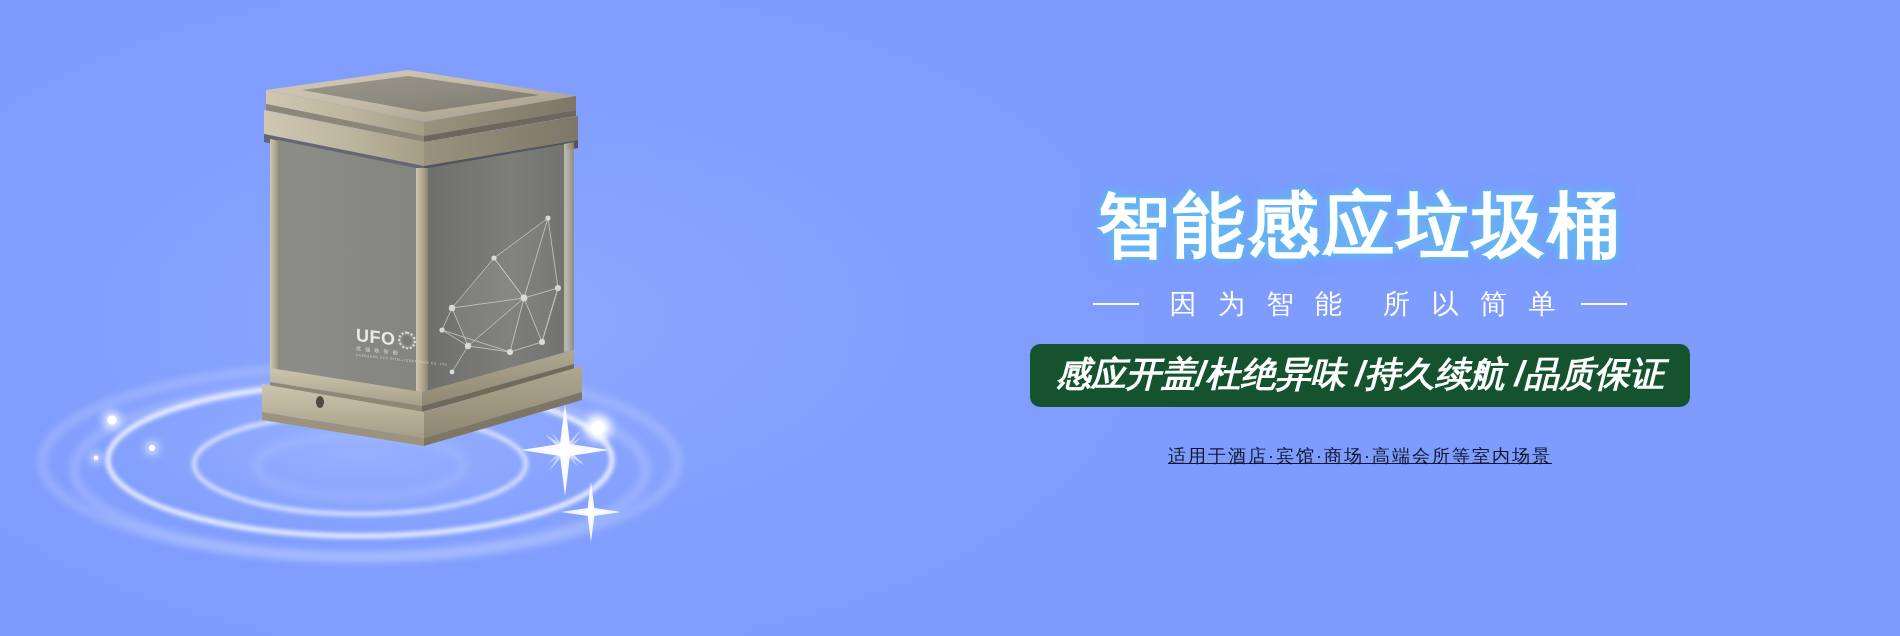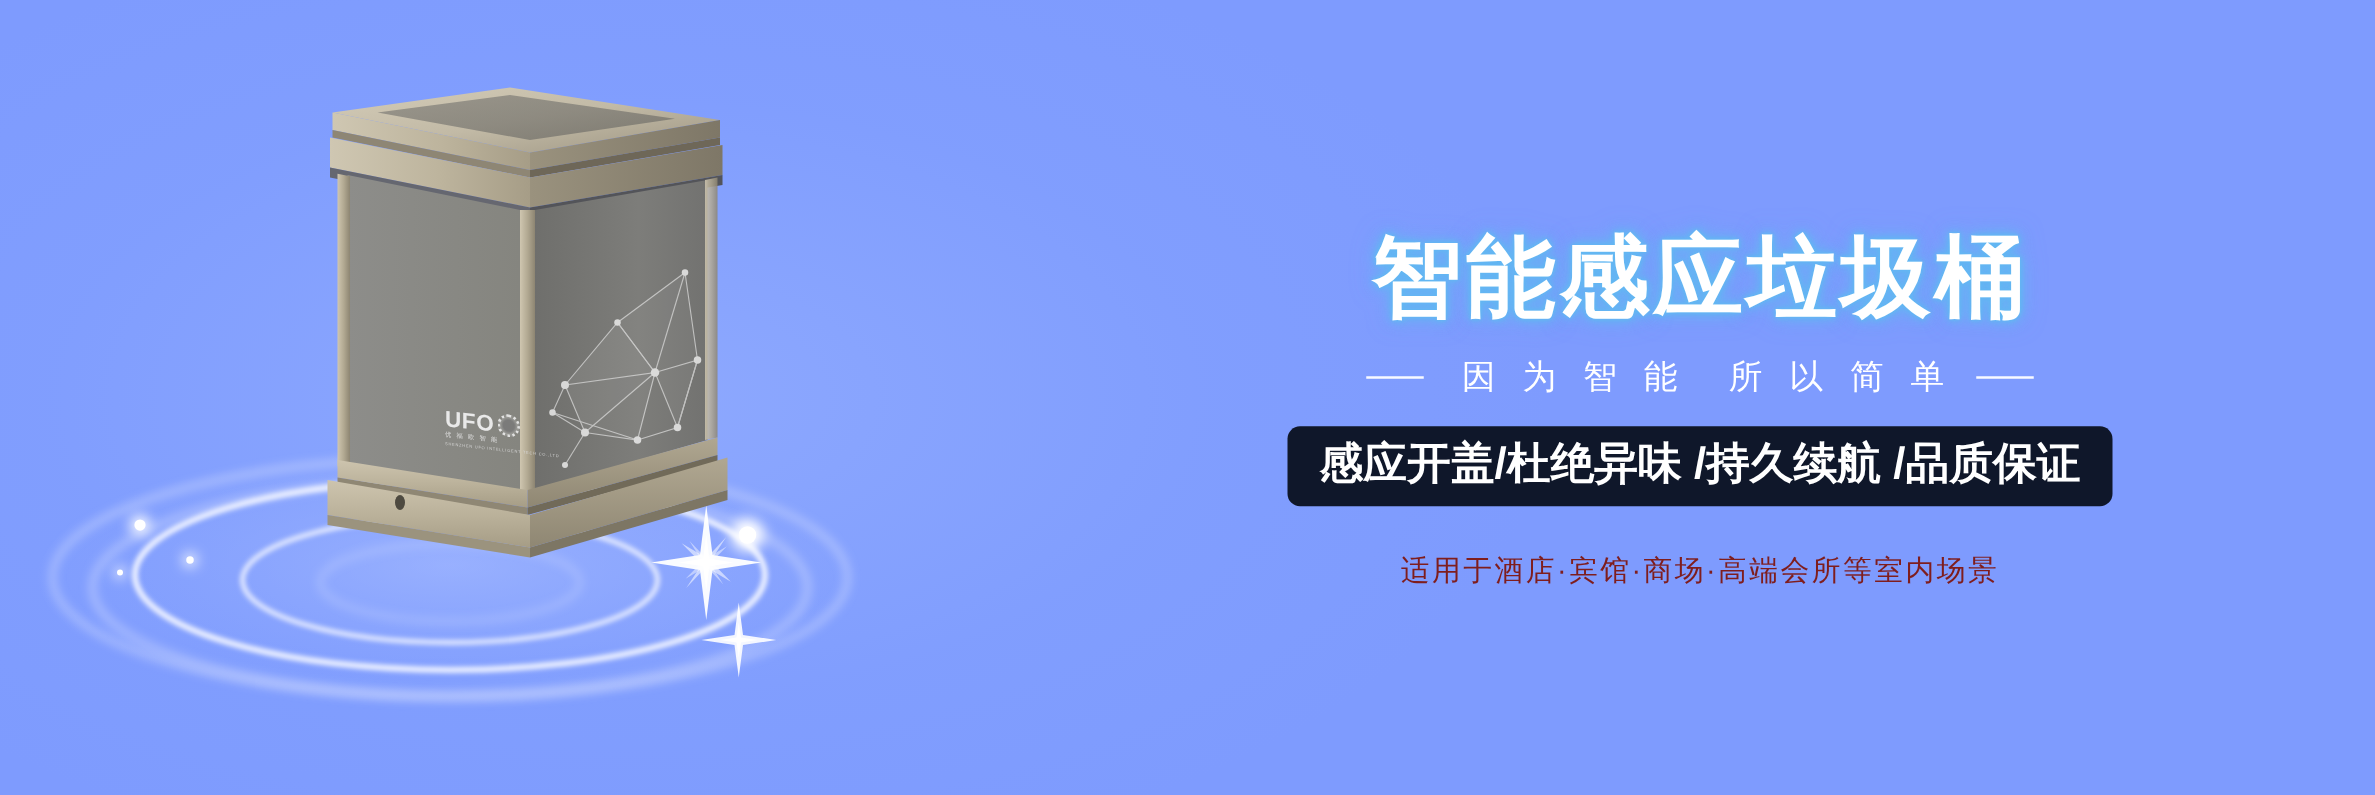--- a/index.html
+++ b/index.html
@@ -162,10 +162,11 @@
   }
 
   .feature-bar {
-    background: #0f172a;
+    background: #14532d;
     border-radius: 10px;
     padding: 11px 26px 14px 26px;
     margin: 0 0 40px 0;
+    font-style: italic;
   }
   .feature-text {
     color: #ffffff;

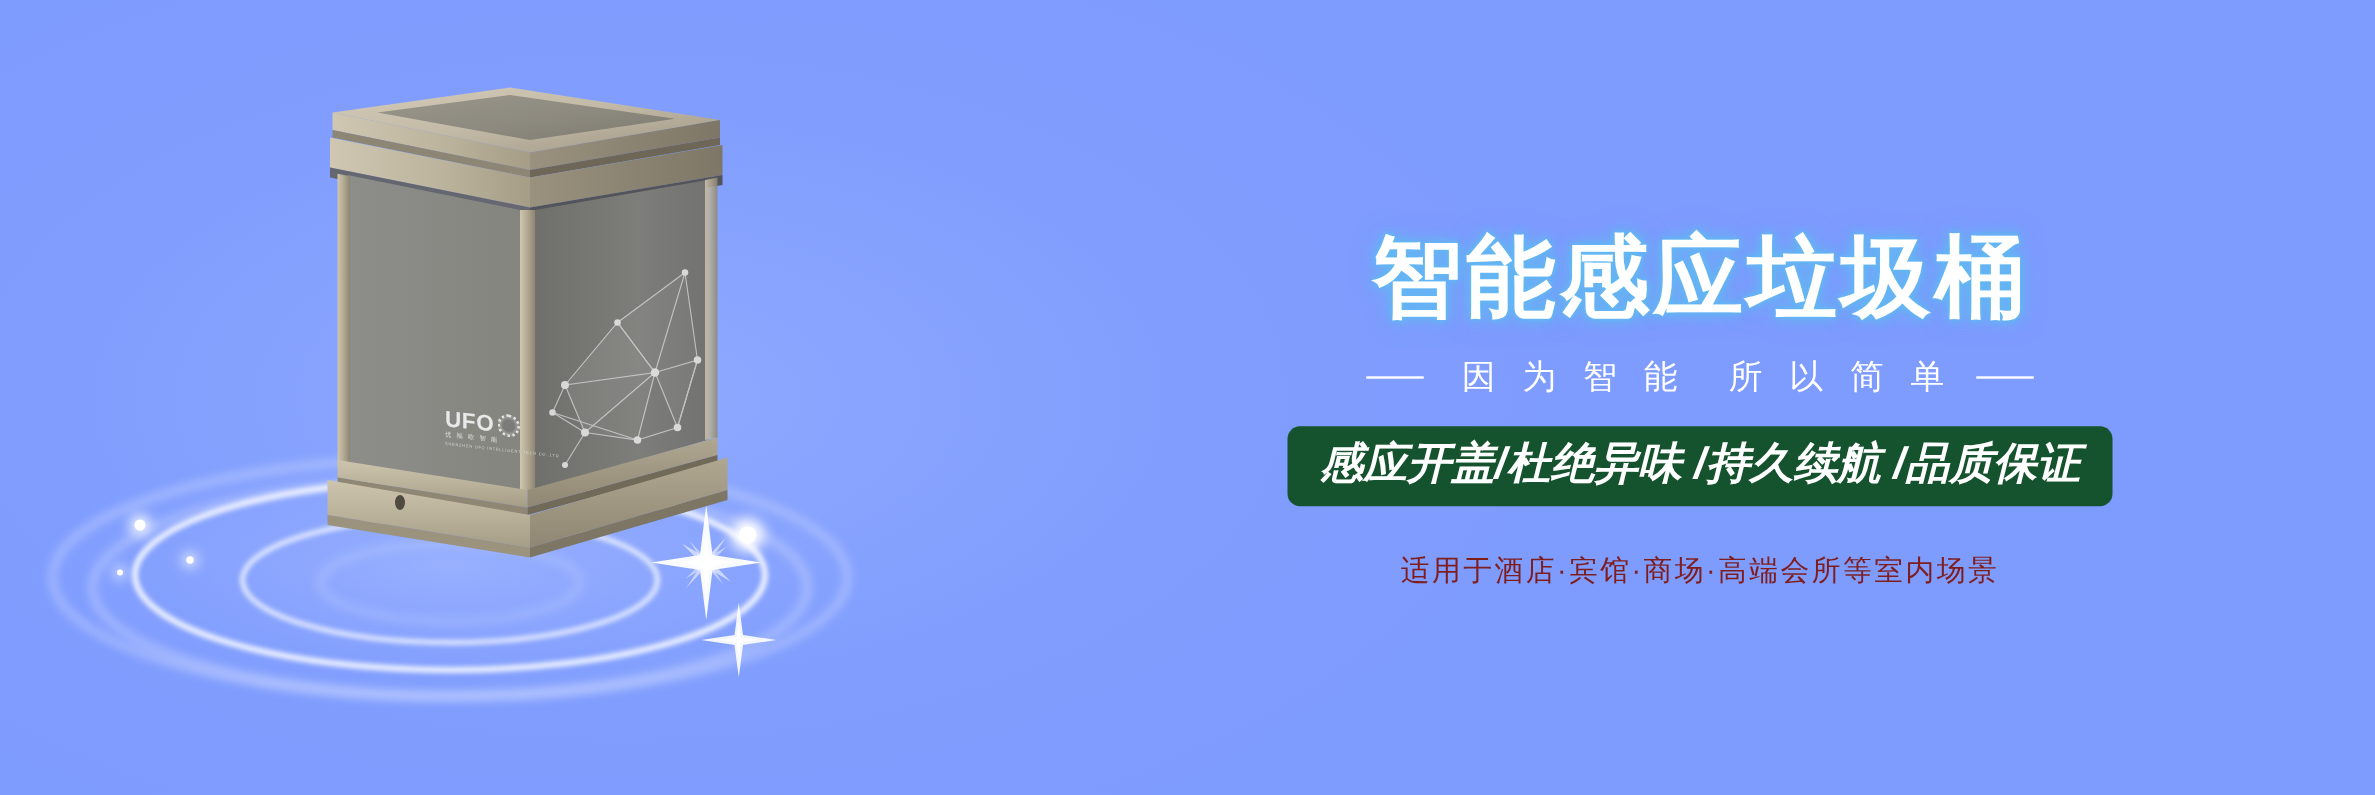--- a/index.html
+++ b/index.html
@@ -178,12 +178,13 @@
   }
 
   .scene-text {
-    color: #7f1d1d;
-    font-size: 23px;
+    color: #0f172a;
+    font-size: 18px;
     font-weight: 500;
     letter-spacing: 2px;
     white-space: nowrap;
     line-height: 1;
+    text-decoration: underline;
   }
 </style>
 </head>

